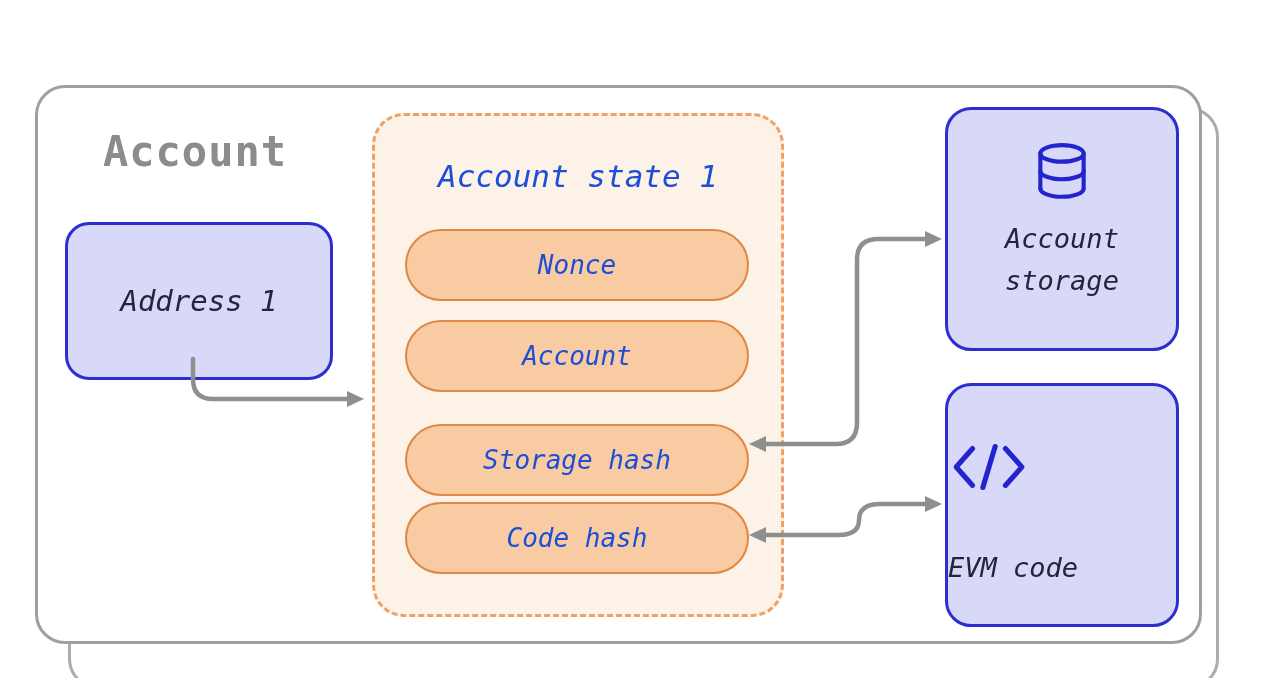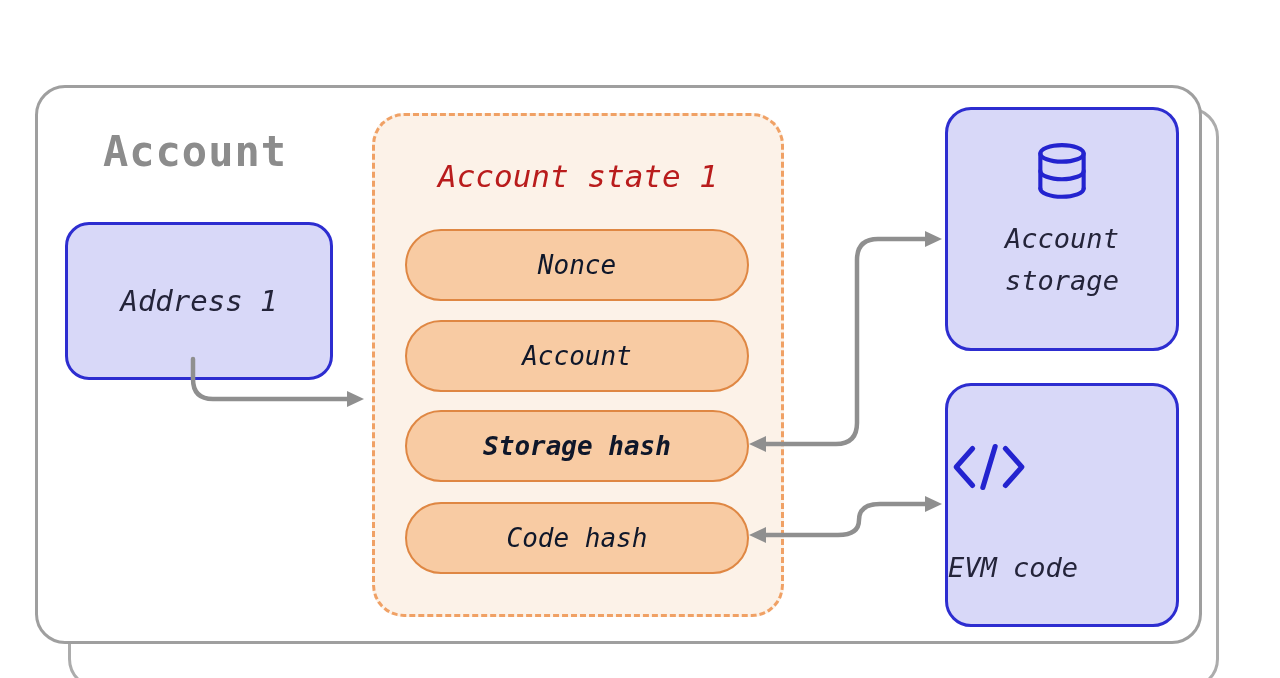--- a/index.html
+++ b/index.html
@@ -34,7 +34,7 @@
   }
   #state-title{
     position:absolute;left:0;right:0;top:42px;text-align:center;
-    font-style:italic;font-size:31px;color:#b91c1c;
+    font-style:italic;font-size:31px;color:#1d4ed8;
   }
   .pill{
     position:absolute;left:30px;width:344px;height:72px;border-radius:37px;box-sizing:border-box;

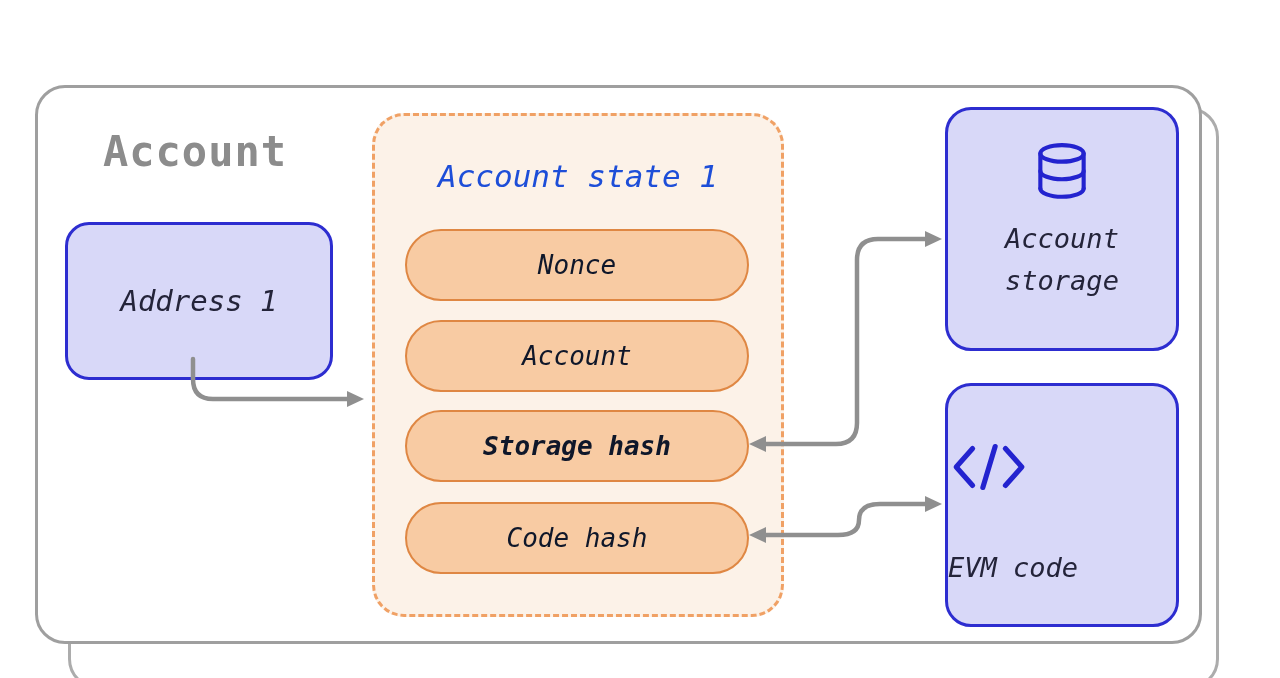--- a/index.html
+++ b/index.html
@@ -40,7 +40,7 @@
     position:absolute;left:30px;width:344px;height:72px;border-radius:37px;box-sizing:border-box;
     background:#f8cba3;border:2.5px solid #df8743;
     display:flex;align-items:center;justify-content:center;
-    font-style:italic;font-size:26px;color:#0f172a;
+    font-style:italic;font-size:26px;color:#1d4ed8;
   }
   #pill-0{top:113px;} #pill-1{top:204px;} #pill-2{top:294px;font-weight:bold;} #pill-3{top:386px;}
 

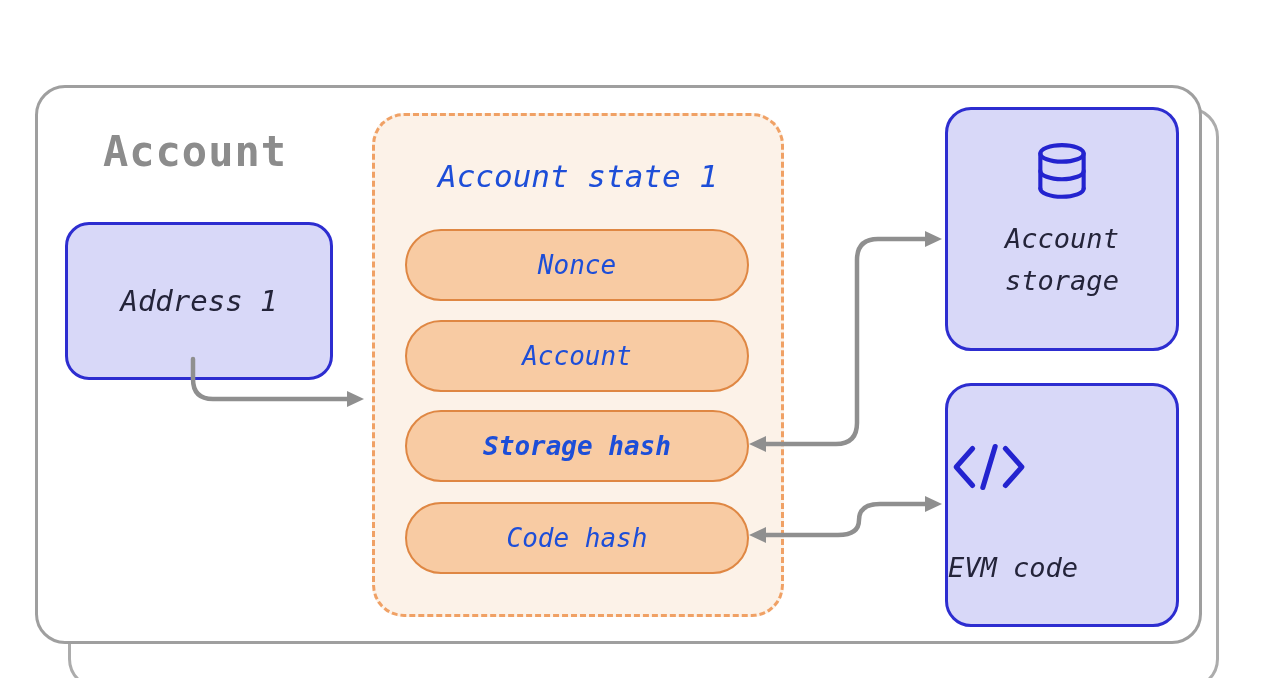--- a/index.html
+++ b/index.html
@@ -42,7 +42,7 @@
     display:flex;align-items:center;justify-content:center;
     font-style:italic;font-size:26px;color:#1d4ed8;
   }
-  #pill-0{top:113px;} #pill-1{top:204px;} #pill-2{top:294px;font-weight:bold;} #pill-3{top:386px;}
+  #pill-0{top:113px;} #pill-1{top:204px;} #pill-2{top:308px;} #pill-3{top:386px;}
 
   #storage-box{
     left:945px;top:60px;width:234px;height:244px;border-radius:26px;

